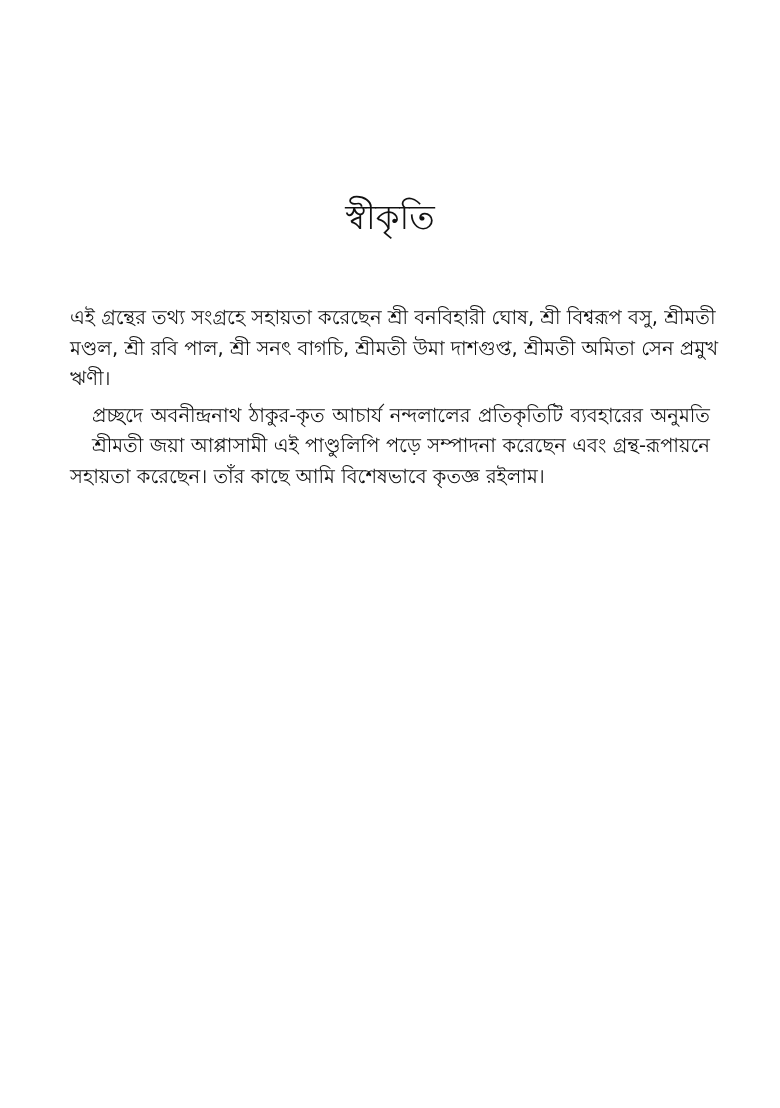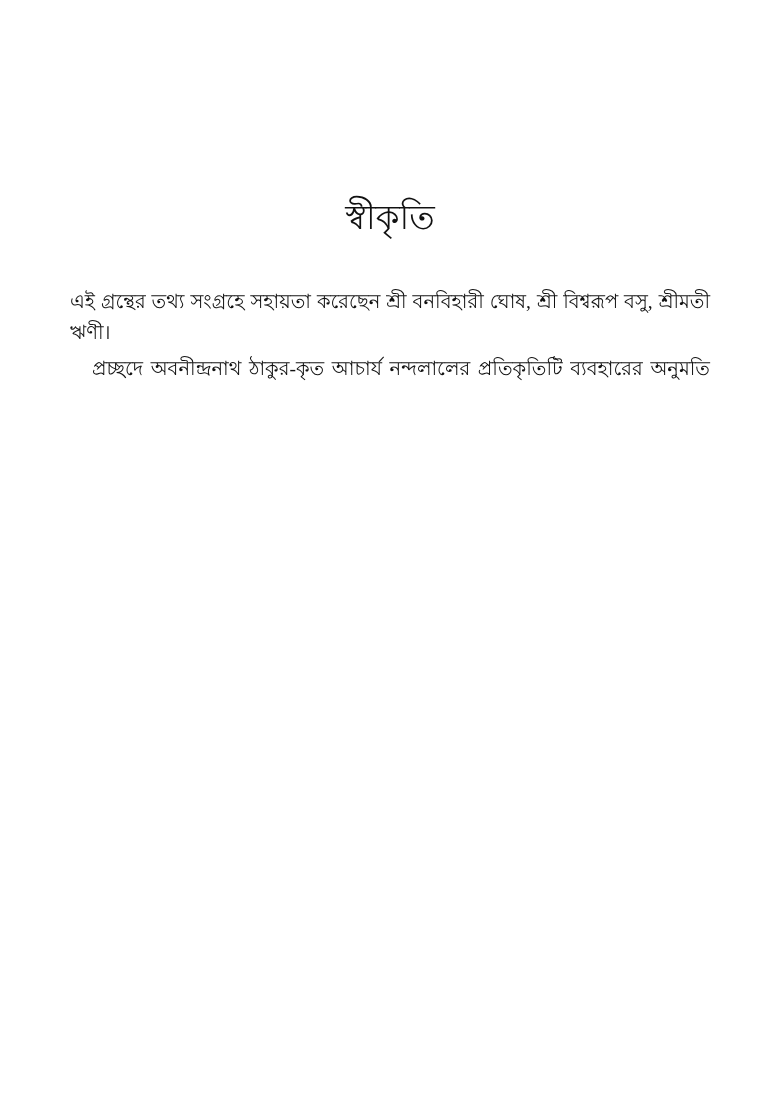--- a/index.html
+++ b/index.html
@@ -35,9 +35,8 @@
     .body-text {
       position: absolute;
       left: 70px;
-      top: 287px;
+      top: 303px;
       width: 640px;
-      font-family: Liberation Serif, serif;
     }
     .line {
       display: block;

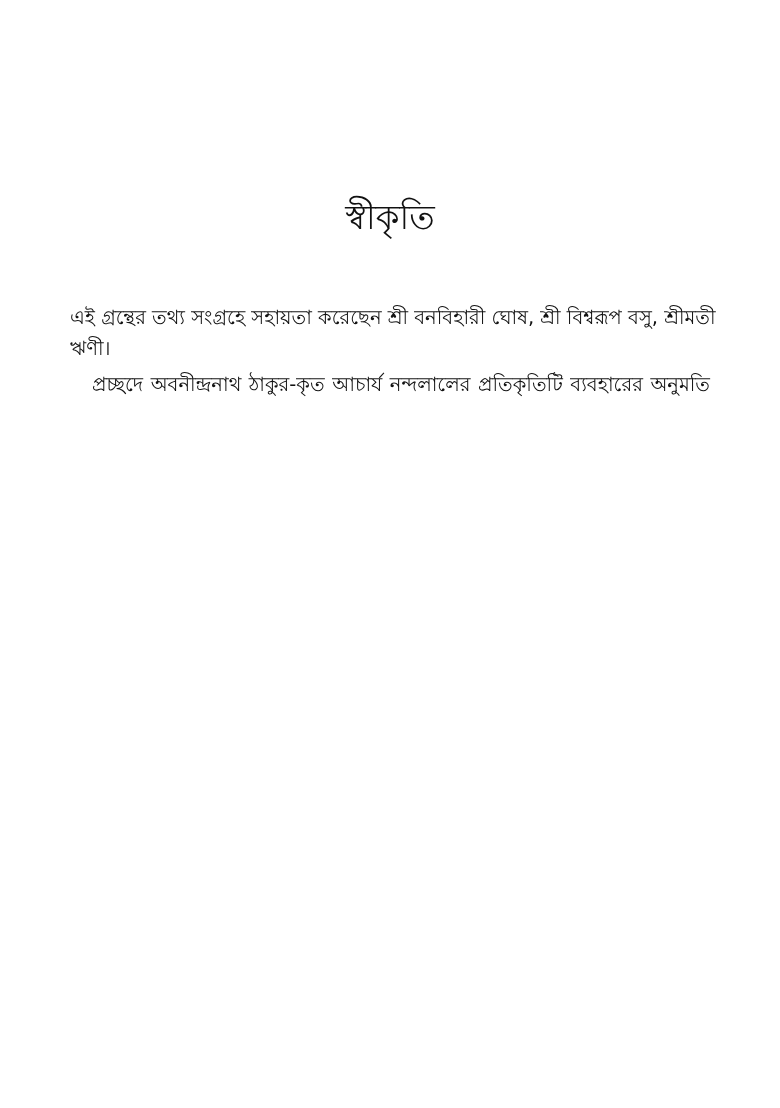--- a/index.html
+++ b/index.html
@@ -68,6 +68,7 @@
 
     <div>
       <span class="line">এই গ্রন্থের তথ্য সংগ্রহে সহায়তা করেছেন শ্রী বনবিহারী ঘোষ, শ্রী বিশ্বরূপ বসু, শ্রীমতী</span>
+      <span class="line">মণ্ডল, শ্রী রবি পাল, শ্রী সনৎ বাগচি, শ্রীমতী উমা দাশগুপ্ত, শ্রীমতী অমিতা সেন প্রমুখ</span>
       <span class="line last">ঋণী।</span>
     </div>
     <div class="para-gap"></div>

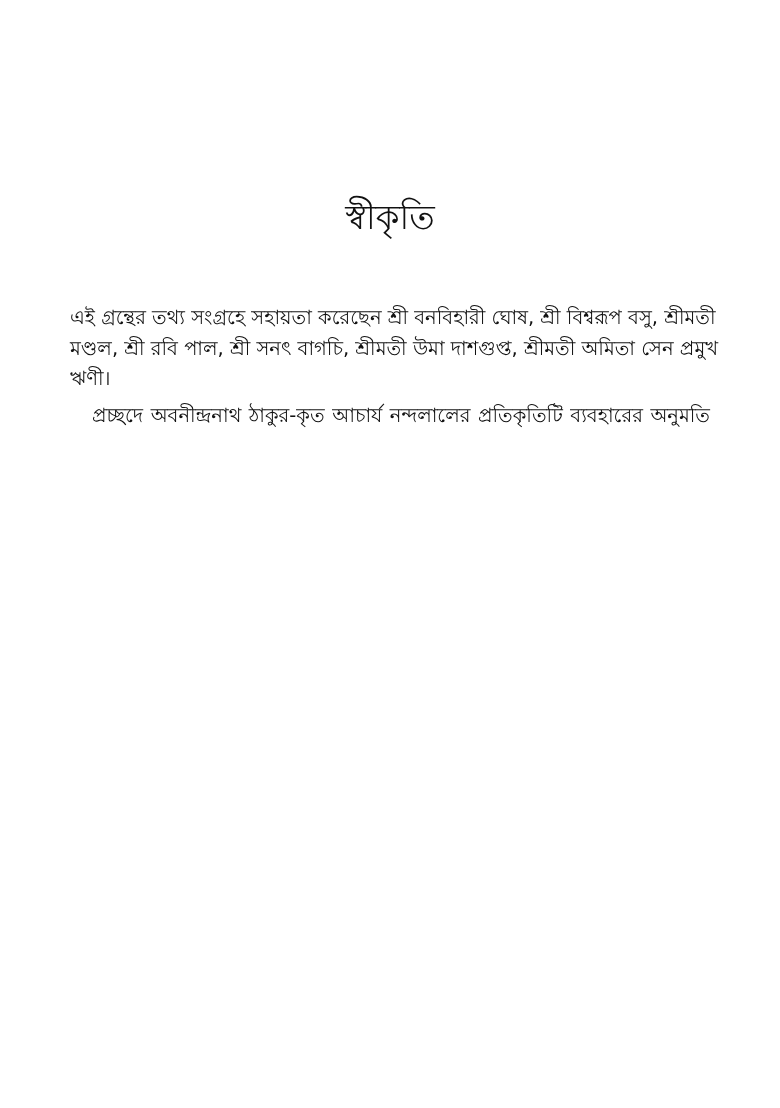--- a/index.html
+++ b/index.html
@@ -78,6 +78,7 @@
     </div>
 
     <div>
+      <span class="line indent">শ্রীমতী জয়া আপ্পাসামী এই পাণ্ডুলিপি পড়ে সম্পাদনা করেছেন এবং গ্রন্থ-রূপায়নে</span>
     </div>
   </div>
 </div>

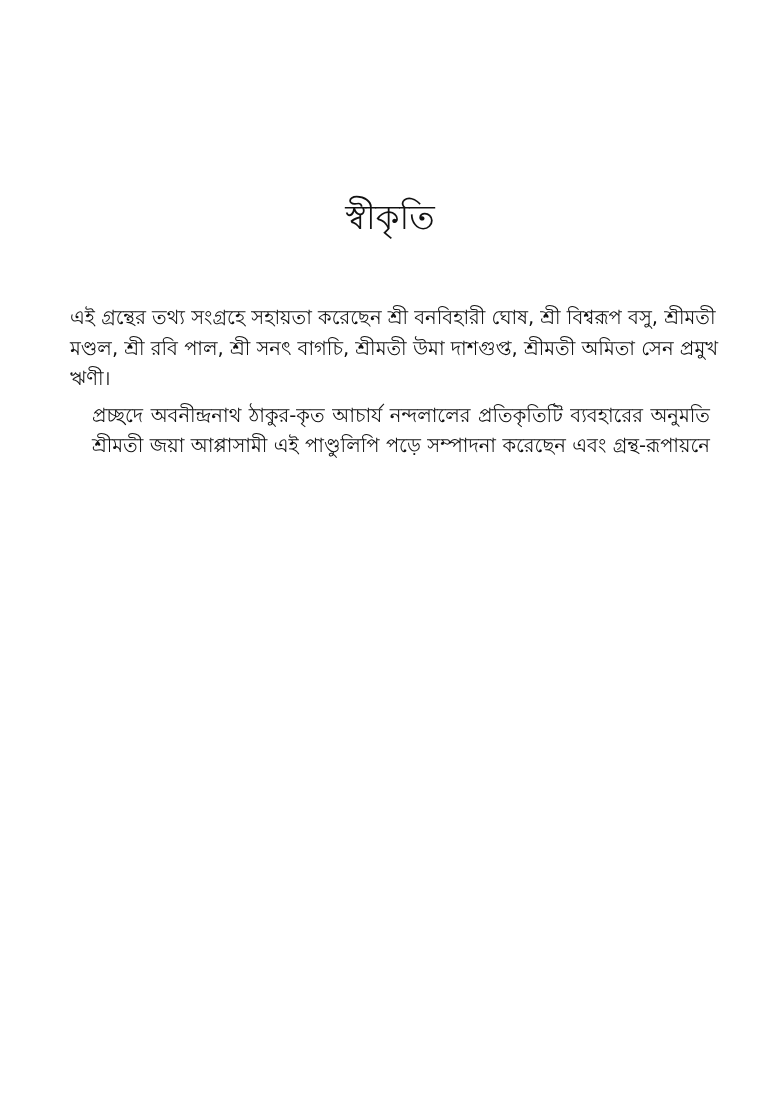--- a/index.html
+++ b/index.html
@@ -79,6 +79,7 @@
 
     <div>
       <span class="line indent">শ্রীমতী জয়া আপ্পাসামী এই পাণ্ডুলিপি পড়ে সম্পাদনা করেছেন এবং গ্রন্থ-রূপায়নে</span>
+      <span class="line last">সহায়তা করেছেন।  তাঁর কাছে আমি বিশেষভাবে কৃতজ্ঞ রইলাম।</span>
     </div>
   </div>
 </div>

